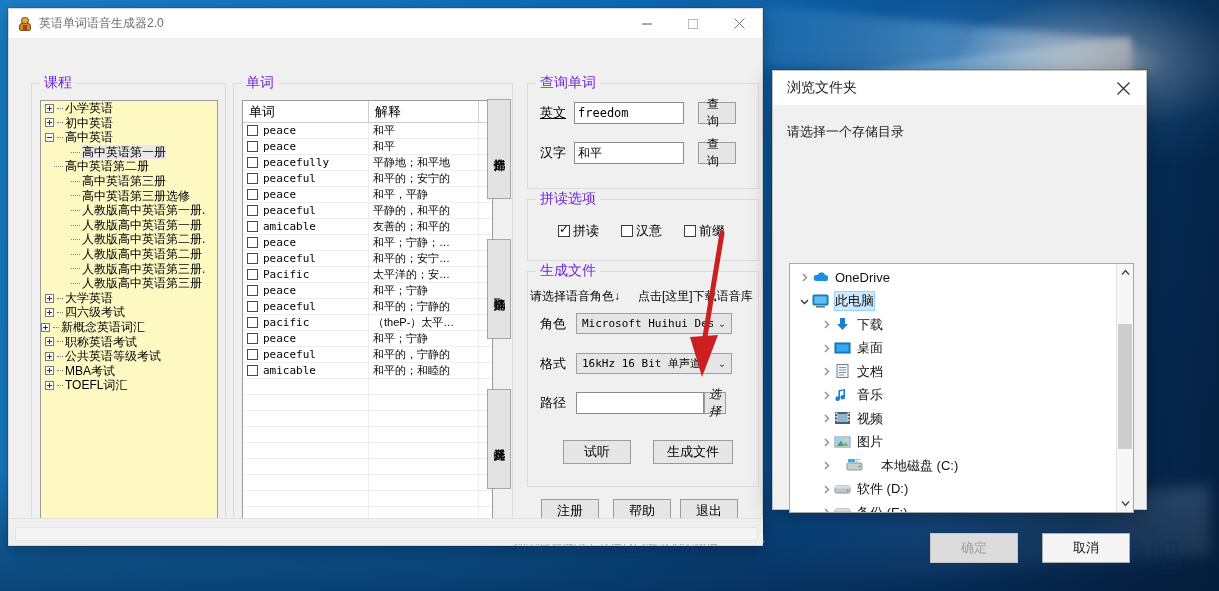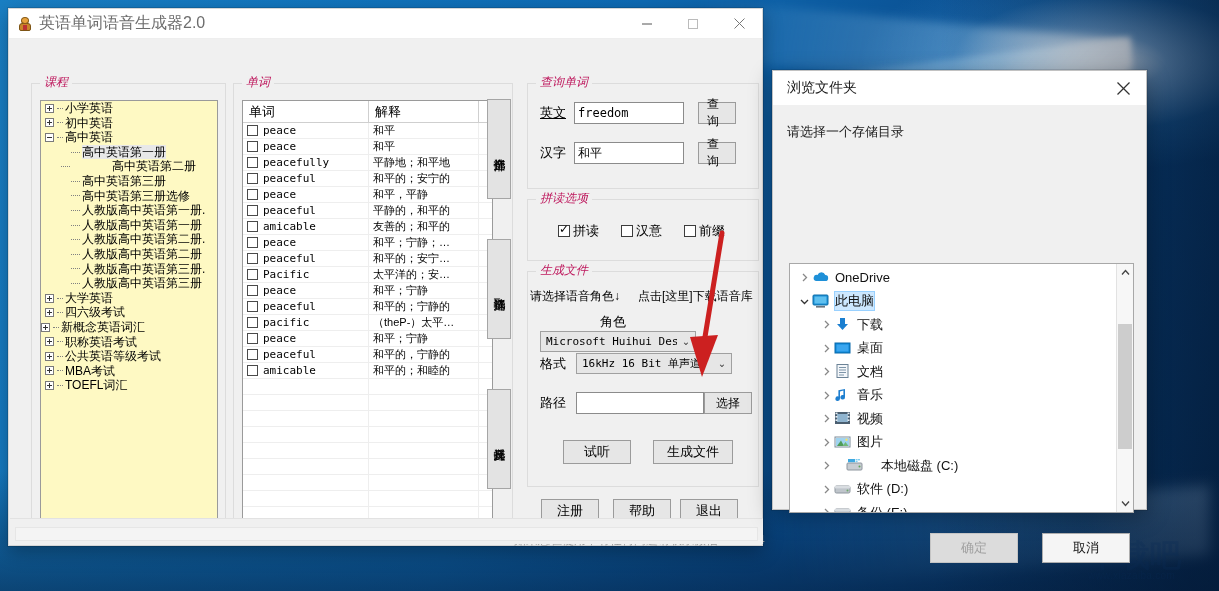--- a/index.html
+++ b/index.html
@@ -49,7 +49,7 @@
   .appicon .body { position:absolute; left:2px; top:7px; width:12px; height:8px;
     background:#c9862a; border-radius:3px 3px 2px 2px; border:1px solid #7d5414; }
   .appicon .mark { position:absolute; left:6px; top:9px; width:4px; height:5px; background:#b33; }
-  #titletext { font-size:16px; color:#6d6d6d; }
+  #titletext { font-size:12px; color:#6d6d6d; }
   .wctrls { margin-left:auto; display:flex; height:30px; }
   .wbtn { width:46px; height:30px; display:flex; align-items:center; justify-content:center;
     color:#555; font-size:12px; }

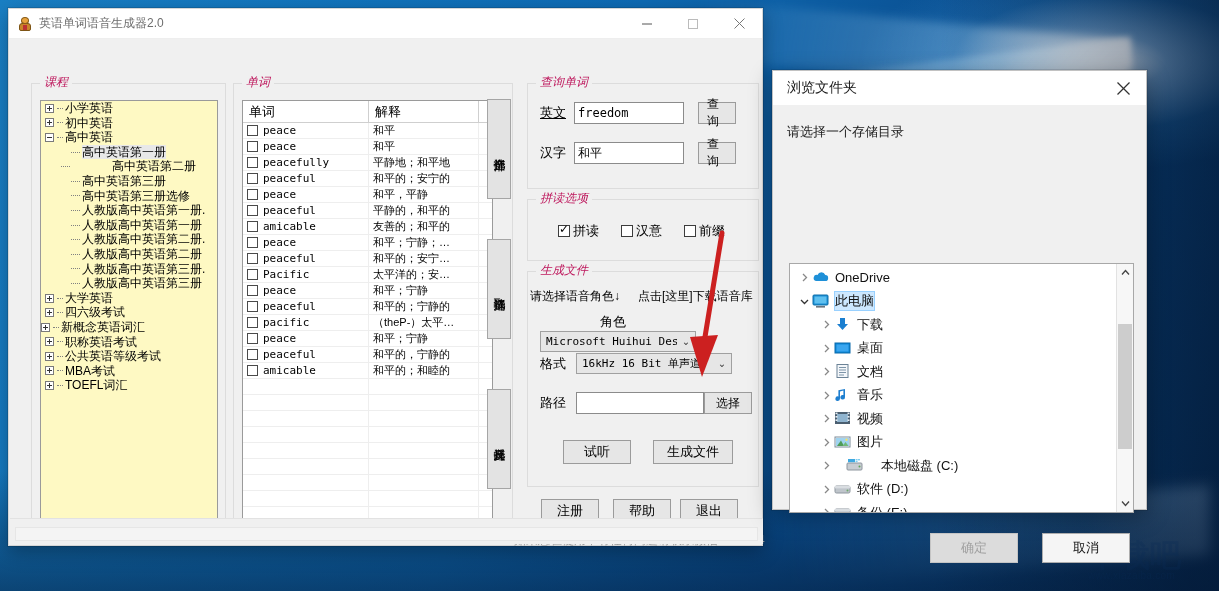--- a/index.html
+++ b/index.html
@@ -58,8 +58,8 @@
 
   
   .group { position:absolute; border:1px solid #dcdcdc; background:#f0f0f0; }
-  .glabel { position:absolute; background:#f0f0f0; padding:0 4px; font-size:12px; color:#be185d;
-    top:-10px; left:8px;font-style:italic; }
+  .glabel { position:absolute; background:#f0f0f0; padding:0 4px; font-size:14px; color:#6d28d9;
+    top:-10px; left:8px; }
 
   
   #grp-course { left:22px; top:44px; width:195px; height:455px; }

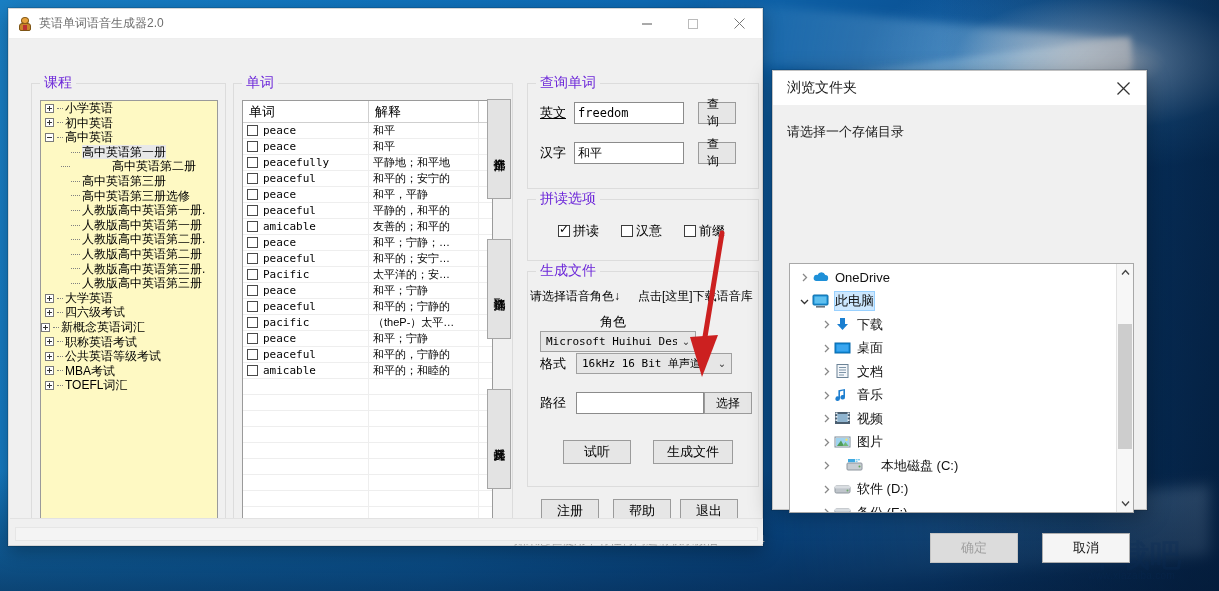--- a/index.html
+++ b/index.html
@@ -251,7 +251,7 @@
             <div class="tdots"></div>
             <span class="tlabel">高中英语第一册</span>
           </div>
-          <div class="tnode tleaf" style="padding-left: 20px; gap: 40px;">
+          <div class="tnode tleaf" style="padding-left: 13px;">
             <div class="tdots"></div>
             <span class="tlabel">高中英语第二册</span>
           </div>

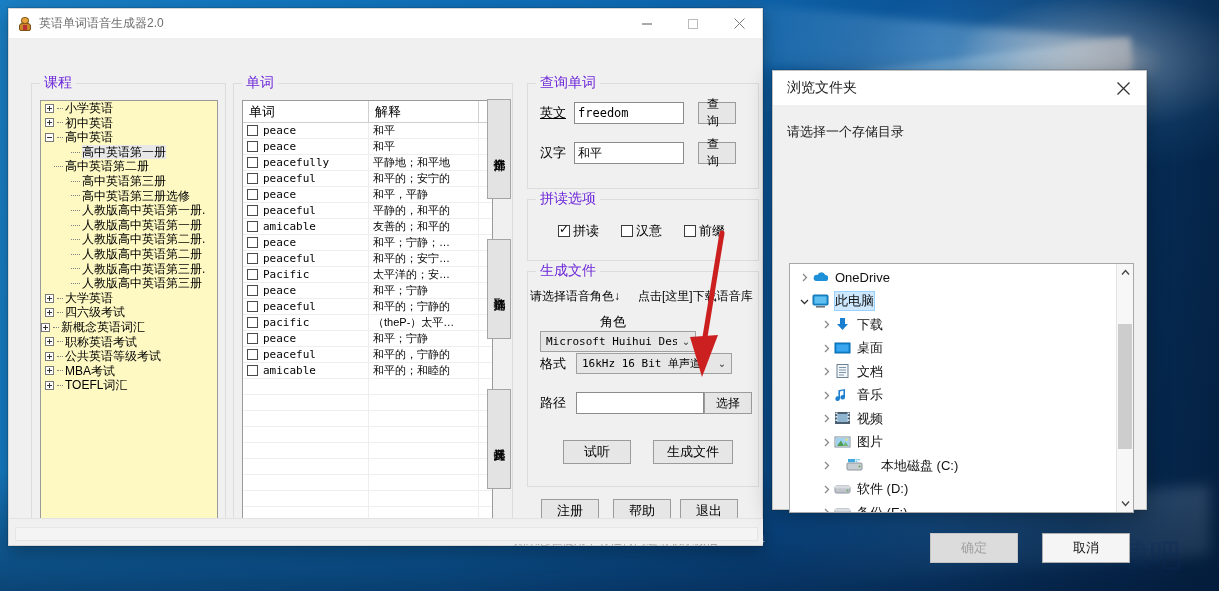--- a/index.html
+++ b/index.html
@@ -600,7 +600,7 @@
       <div class="hint" style="left:2px; top:16px;">请选择语音角色↓</div>
       <div class="hint hintlink" style="left:110px; top:16px;">点击[这里]下载语音库</div>
 
-      <div class="frow" style="left:12px; top:41px;flex-direction:column;">
+      <div class="frow" style="left:12px; top:41px;">
         <div class="flab" style="width:36px;">角色</div>
         <div class="combo" style="width:156px;">
           <div class="cv">Microsoft Huihui Deskt·</div>

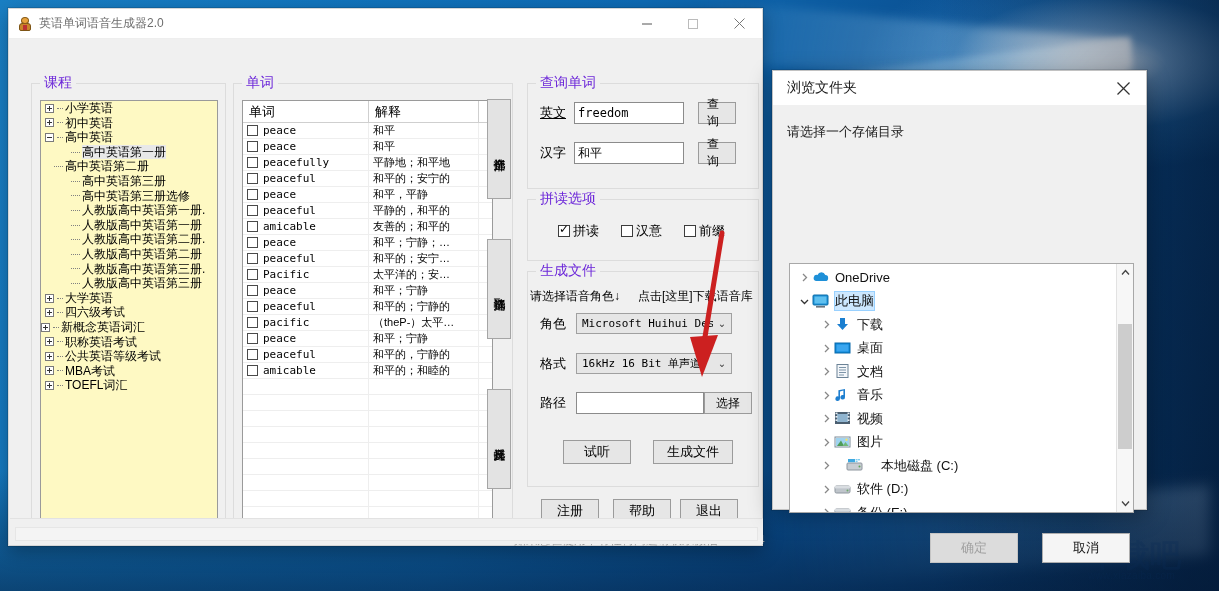--- a/index.html
+++ b/index.html
@@ -619,7 +619,7 @@
       <div class="frow" style="left:12px; top:120px;">
         <div class="flab" style="width:36px;">路径</div>
         <div class="finput" style="width:128px;"></div>
-        <div class="sbtn" style="width:48px;">选择</div>
+        <div class="sbtn" style="width:22px;font-style:italic;">选择</div>
       </div>
 
       <div class="bigbtn" style="position:absolute;left:35px;top:168px;width:68px;">试听</div>

